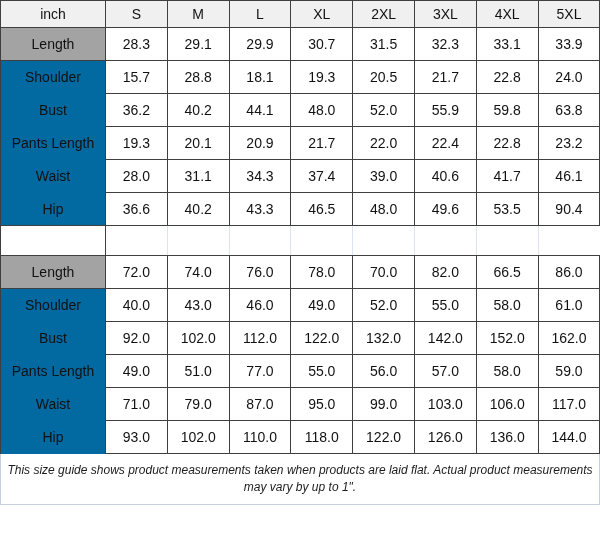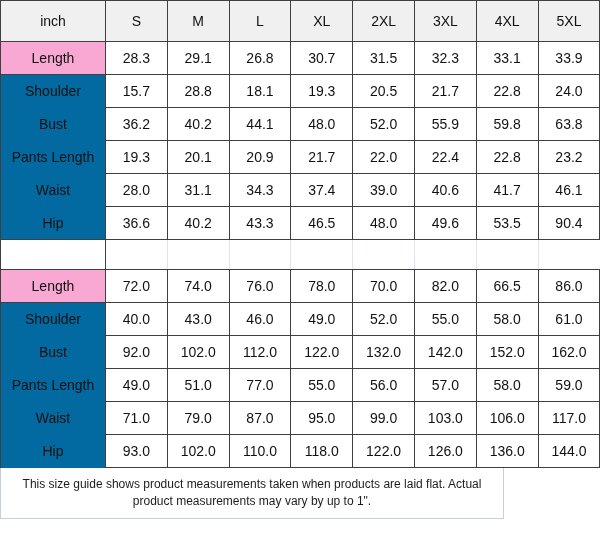--- a/index.html
+++ b/index.html
@@ -21,7 +21,7 @@
   col.c-label { width: 105px; }
   col.c-size  { width: 61.8px; }
 
-  tr.rh { height: 41px; }
+  tr.rh { height: 27px; }
   tr.rr { height: 33px; }
   tr.rg { height: 30px; }
 

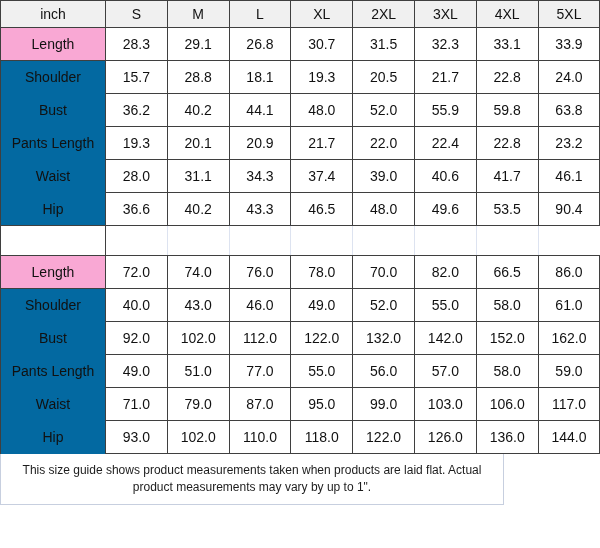--- a/index.html
+++ b/index.html
@@ -41,7 +41,7 @@
   }
   
   .lblb {
-    background: #f9a8d4;
+    background: #a3a3a3;
     border: 1px solid #3f3f3f;
   }
   

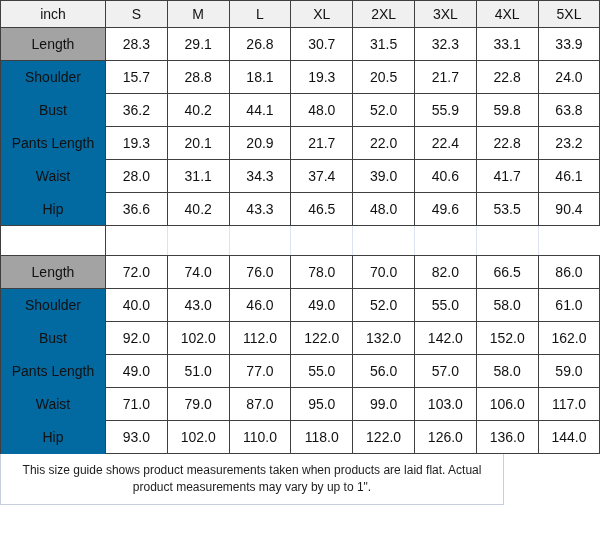--- a/index.html
+++ b/index.html
@@ -119,7 +119,7 @@
       <td class="lblb">Length</td>
       <td class="val">28.3</td>
       <td class="val">29.1</td>
-      <td class="val">26.8</td>
+      <td class="val">29.9</td>
       <td class="val">30.7</td>
       <td class="val">31.5</td>
       <td class="val">32.3</td>

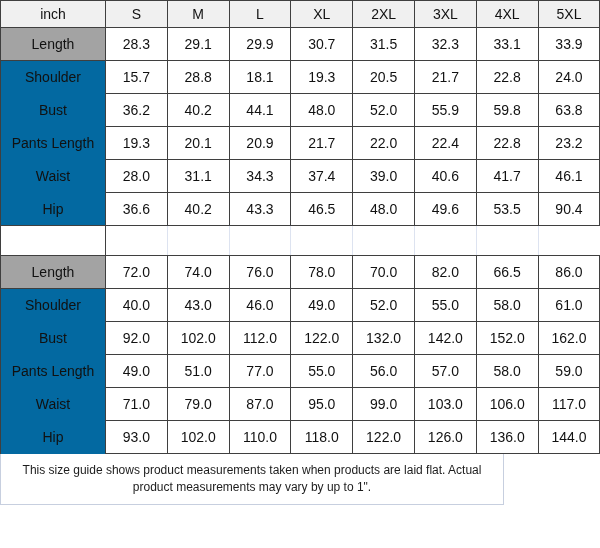--- a/index.html
+++ b/index.html
@@ -72,7 +72,7 @@
 
   .footer {
     box-sizing: border-box;
-    width: 504px;
+    width: 600px;
     height: 51px;
     border: 1px solid #c7cfdf;
     border-top: none;
@@ -84,6 +84,7 @@
     line-height: 1.45;
     color: #1c1c1c;
     padding: 2px 3px;
+    font-style: italic;
   }
 </style>
 </head>

